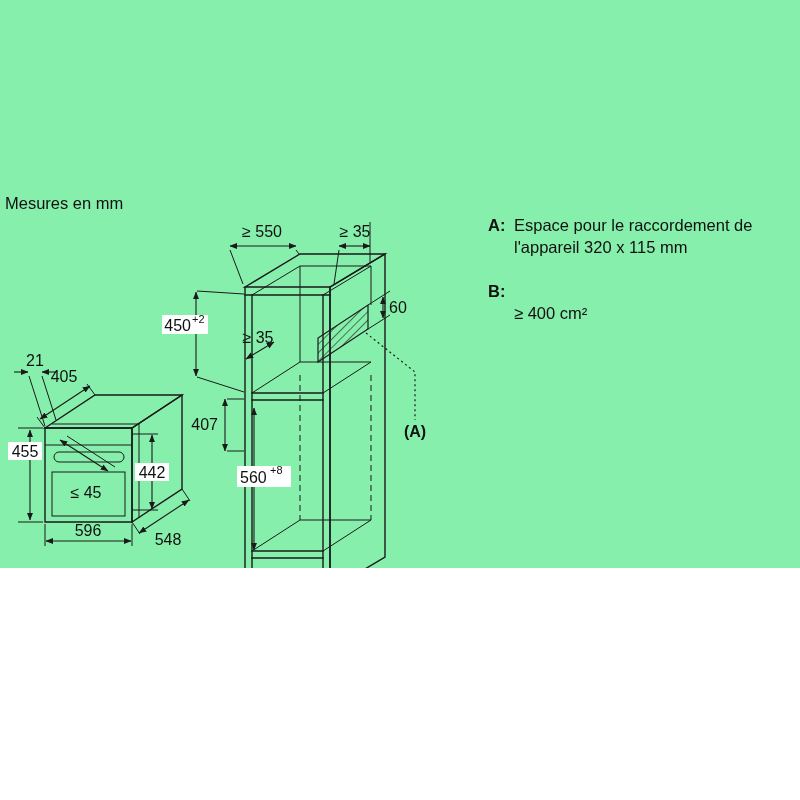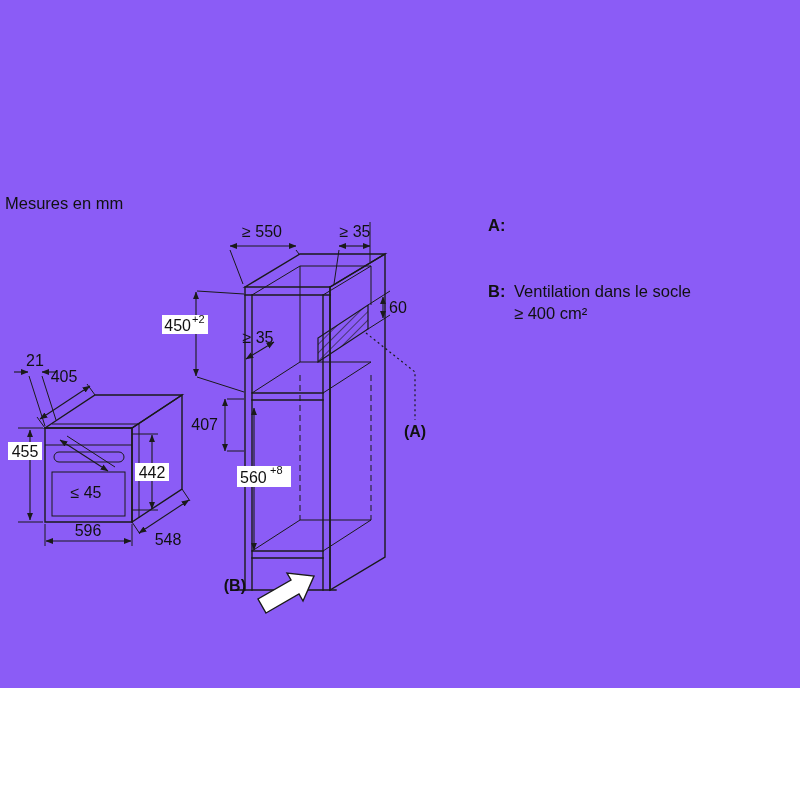--- a/index.html
+++ b/index.html
@@ -3,7 +3,7 @@
 <meta charset="utf-8">
 <style>
   html,body{margin:0;padding:0;background:#fff;}
-  #page{position:relative;width:800px;height:688px;background:#8b5cf6;overflow:hidden;
+  #page{position:relative;width:800px;height:568px;background:#86efac;overflow:hidden;
         font-family:"Liberation Sans", sans-serif;color:#111;}
   .abs{position:absolute;}
   #title{left:5px;top:194px;font-size:16.5px;}

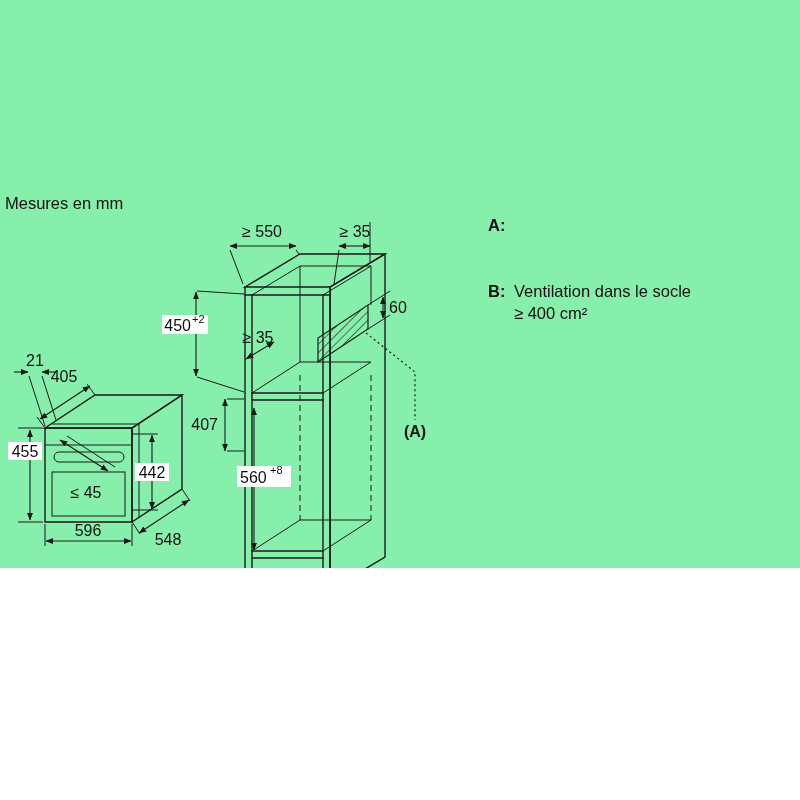--- a/index.html
+++ b/index.html
@@ -31,7 +31,7 @@
   <div id="legend-a" class="abs legend">
     <span class="key">A:</span>
     <span>
-      <br>
+      <span>Espace pour le raccordement de</span><br>
     </span>
   </div>
 

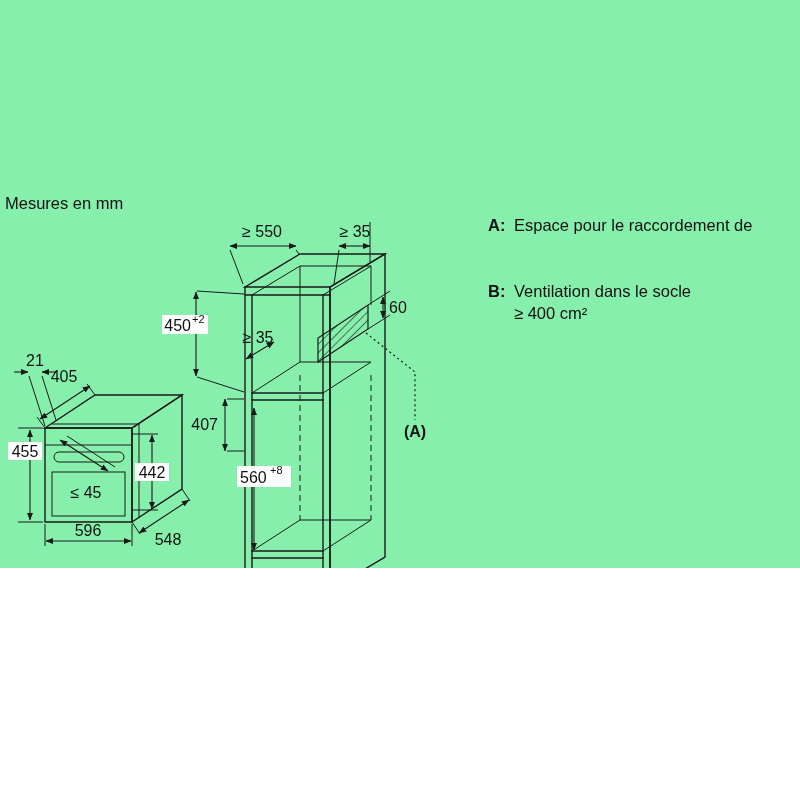--- a/index.html
+++ b/index.html
@@ -32,6 +32,7 @@
     <span class="key">A:</span>
     <span>
       <span>Espace pour le raccordement de</span><br>
+      <span>l'appareil 320 x 115 mm</span>
     </span>
   </div>
 

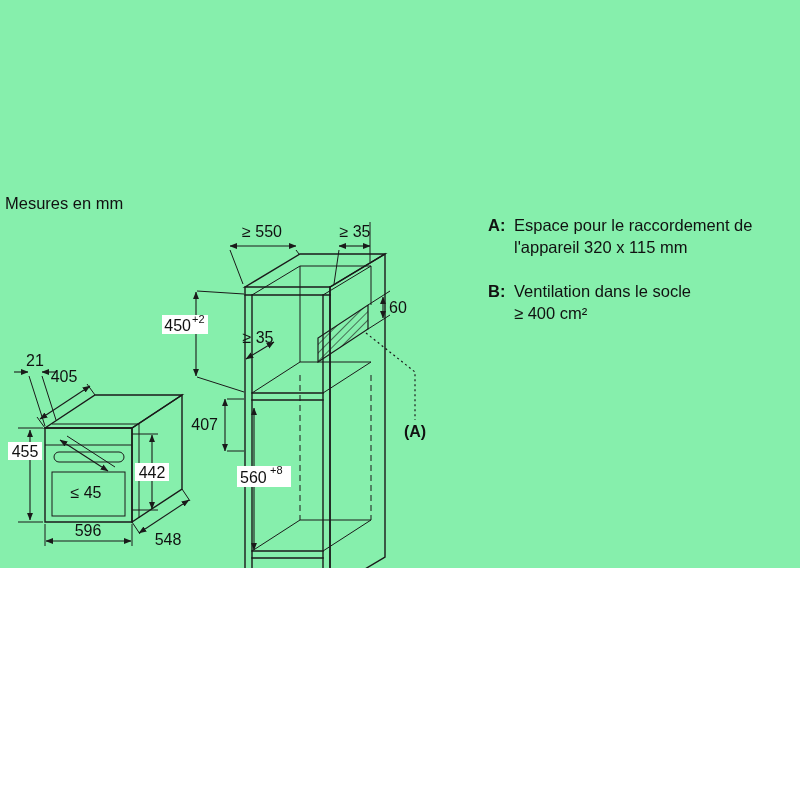--- a/index.html
+++ b/index.html
@@ -39,7 +39,7 @@
   <div id="legend-b" class="abs legend">
     <span class="key">B:</span>
     <span>
-      <span>Ventilation dans le socle</span><br>
+      <br>
       <span>≥ 400 cm²</span>
     </span>
   </div>

